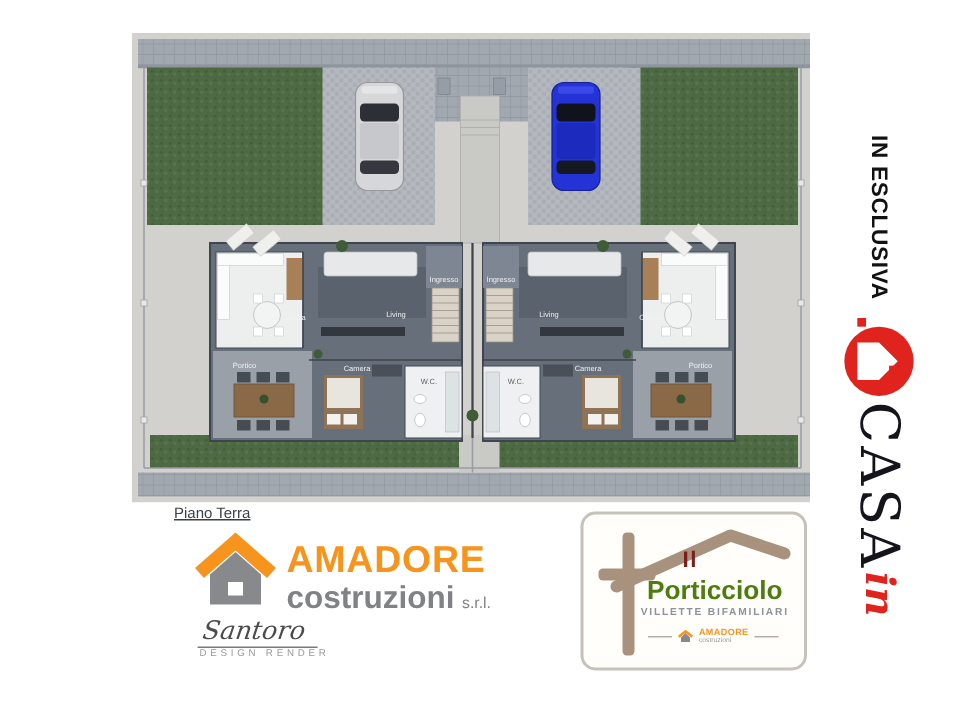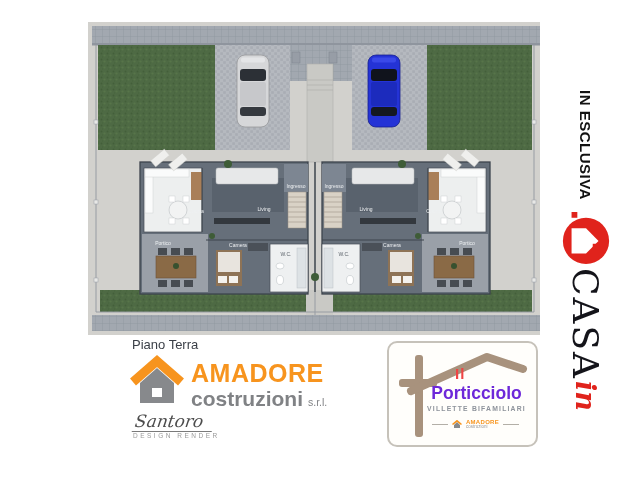--- a/index.html
+++ b/index.html
@@ -10,7 +10,7 @@
   .plan-wrap{position:absolute;left:88px;top:22px;width:452px;height:313px;}
   .plan-wrap svg{display:block;}
 
-  .plan-caption{position:absolute;left:132px;top:337px;font-size:13px;color:#3a3f47;}
+  .plan-caption{position:absolute;left:116px;top:337px;font-size:10px;color:#3a3f47;text-decoration:underline;}
 
   
   .amadore{position:absolute;left:130px;top:355px;display:flex;gap:7px;align-items:flex-start;}

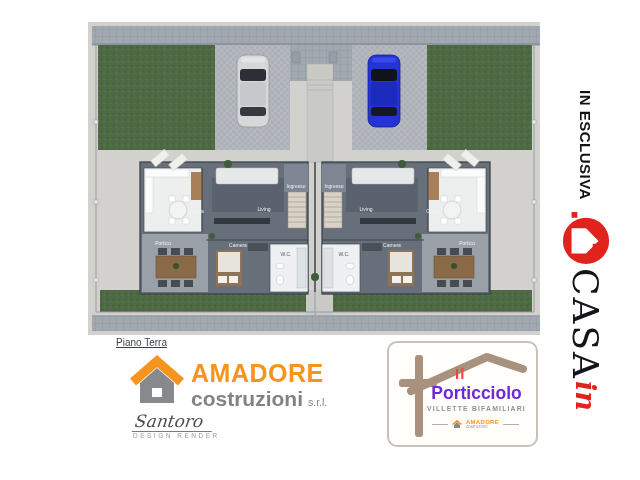--- a/index.html
+++ b/index.html
@@ -29,7 +29,7 @@
   .project-box{position:absolute;left:387px;top:341px;width:147px;height:102px;
                border:2px solid #c6c2ba;border-radius:10px;background:#fffefb;overflow:hidden;}
   .project-box svg.roof{position:absolute;left:6px;top:4px;}
-  .project-il{position:absolute;left:66px;top:22px;font-size:15px;font-weight:bold;color:#ef4444;letter-spacing:1px;}
+  .project-il{position:absolute;left:66px;top:22px;font-size:15px;font-weight:bold;color:#7f1d1d;letter-spacing:1px;}
   .project-name{position:absolute;left:30px;right:2px;top:40px;text-align:center;
                 font-size:17.5px;font-weight:bold;color:#6d28d9;text-shadow:0 1px 0 #ffffff;}
   .project-subtitle{position:absolute;left:30px;right:2px;top:62px;text-align:center;

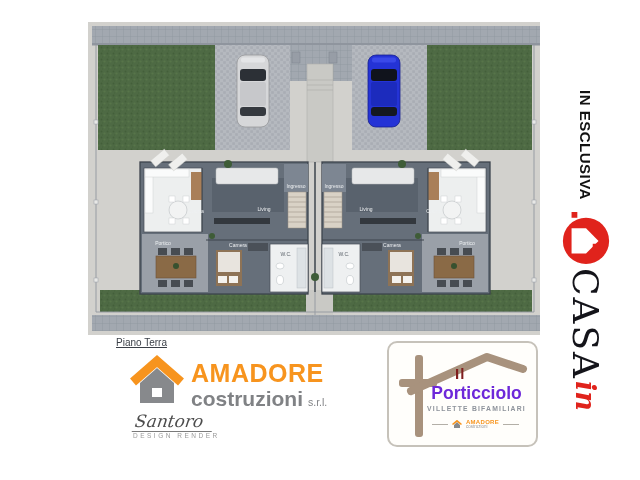--- a/index.html
+++ b/index.html
@@ -31,7 +31,7 @@
   .project-box svg.roof{position:absolute;left:6px;top:4px;}
   .project-il{position:absolute;left:66px;top:22px;font-size:15px;font-weight:bold;color:#7f1d1d;letter-spacing:1px;}
   .project-name{position:absolute;left:30px;right:2px;top:40px;text-align:center;
-                font-size:17.5px;font-weight:bold;color:#6d28d9;text-shadow:0 1px 0 #ffffff;}
+                font-size:17.5px;font-weight:bold;color:#4d7c0f;text-shadow:0 1px 0 #ffffff;}
   .project-subtitle{position:absolute;left:30px;right:2px;top:62px;text-align:center;
                     font-size:6.8px;font-weight:bold;letter-spacing:1.2px;color:#8e939b;}
   .project-lockup{position:absolute;left:28px;right:2px;top:76px;display:flex;align-items:center;justify-content:center;gap:4px;}

